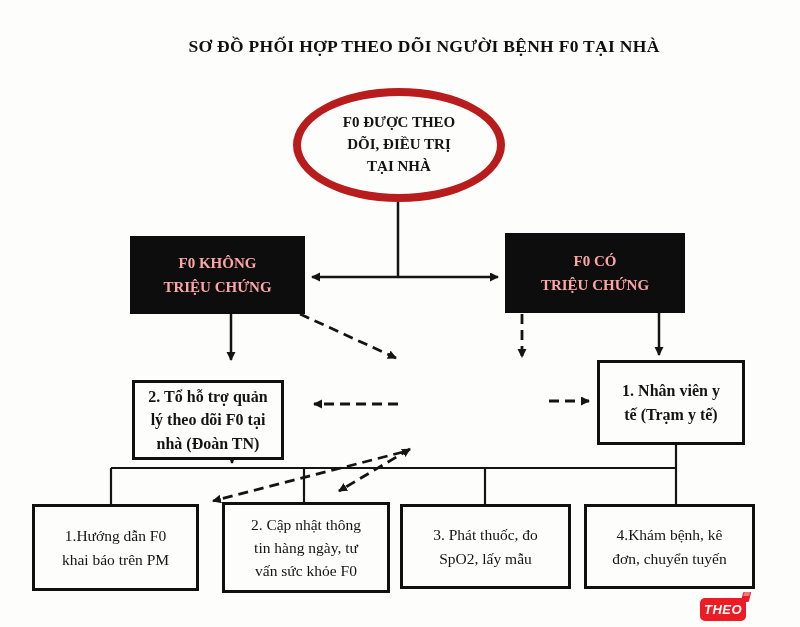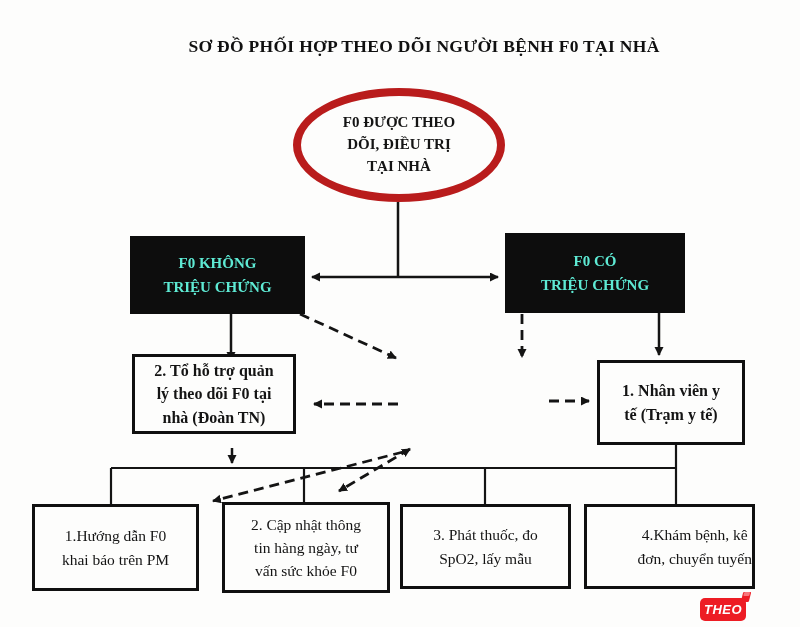--- a/index.html
+++ b/index.html
@@ -35,7 +35,7 @@
     background:#fdfdfc;
   }
   .dark{
-    background:#0d0d0d;color:#5eead4;
+    background:#0d0d0d;color:#fca5a5;
     font-size:15px;font-weight:bold;line-height:1.6;
   }
   .dark.left{left:130px;top:236px;width:175px;height:78px;}

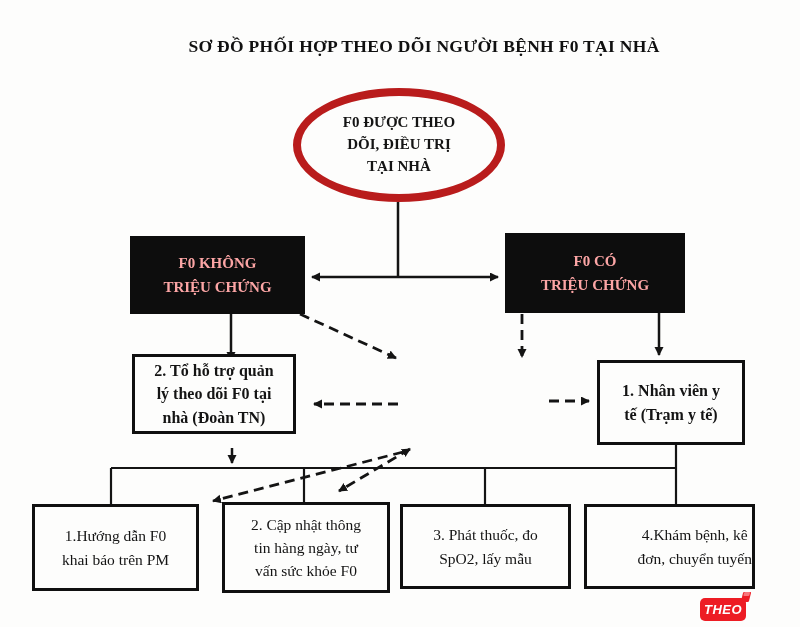--- a/index.html
+++ b/index.html
@@ -44,7 +44,7 @@
     border:3px solid #101010;background:#fdfdfc;
     font-size:16px;font-weight:bold;line-height:1.45;
   }
-  .mid.m2{left:132px;top:354px;width:164px;height:80px;font-family:Liberation Serif, serif;}
+  .mid.m2{left:132px;top:380px;width:152px;height:80px;font-family:Liberation Serif, serif;}
   .mid.m3{left:403px;top:365px;width:142px;height:80px;border-style:dashed;}
   .mid.m1{left:597px;top:360px;width:148px;height:85px;}
   .task{

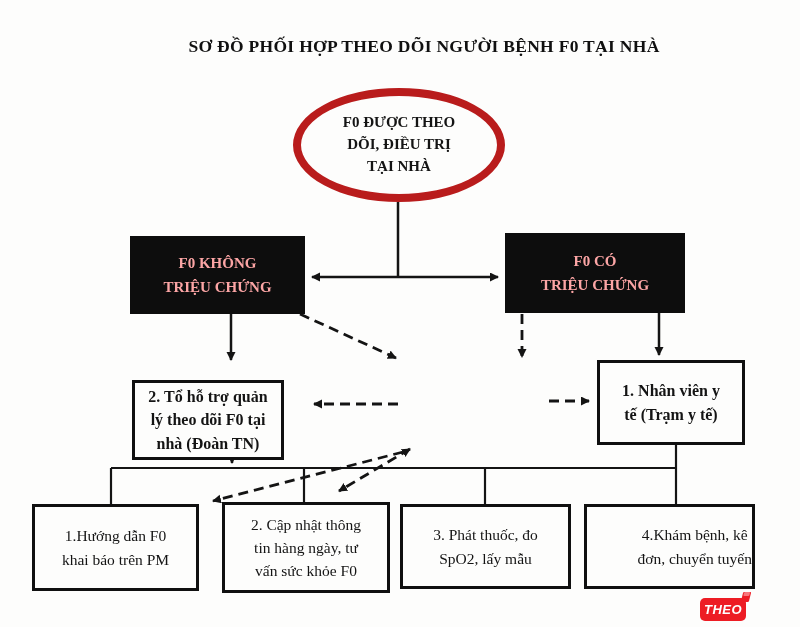--- a/index.html
+++ b/index.html
@@ -54,7 +54,7 @@
   .task.b1{left:32px;top:504px;width:167px;height:87px;}
   .task.b2{left:222px;top:502px;width:168px;height:91px;}
   .task.b3{left:400px;top:504px;width:171px;height:85px;}
-  .task.b4{left:584px;top:504px;width:171px;height:85px;justify-content:flex-end;}
+  .task.b4{left:584px;top:504px;width:171px;height:85px;}
   svg.wires{position:absolute;left:0;top:0;pointer-events:none;}
   .viet{
     position:absolute;left:700px;top:598px;width:46px;height:23px;

